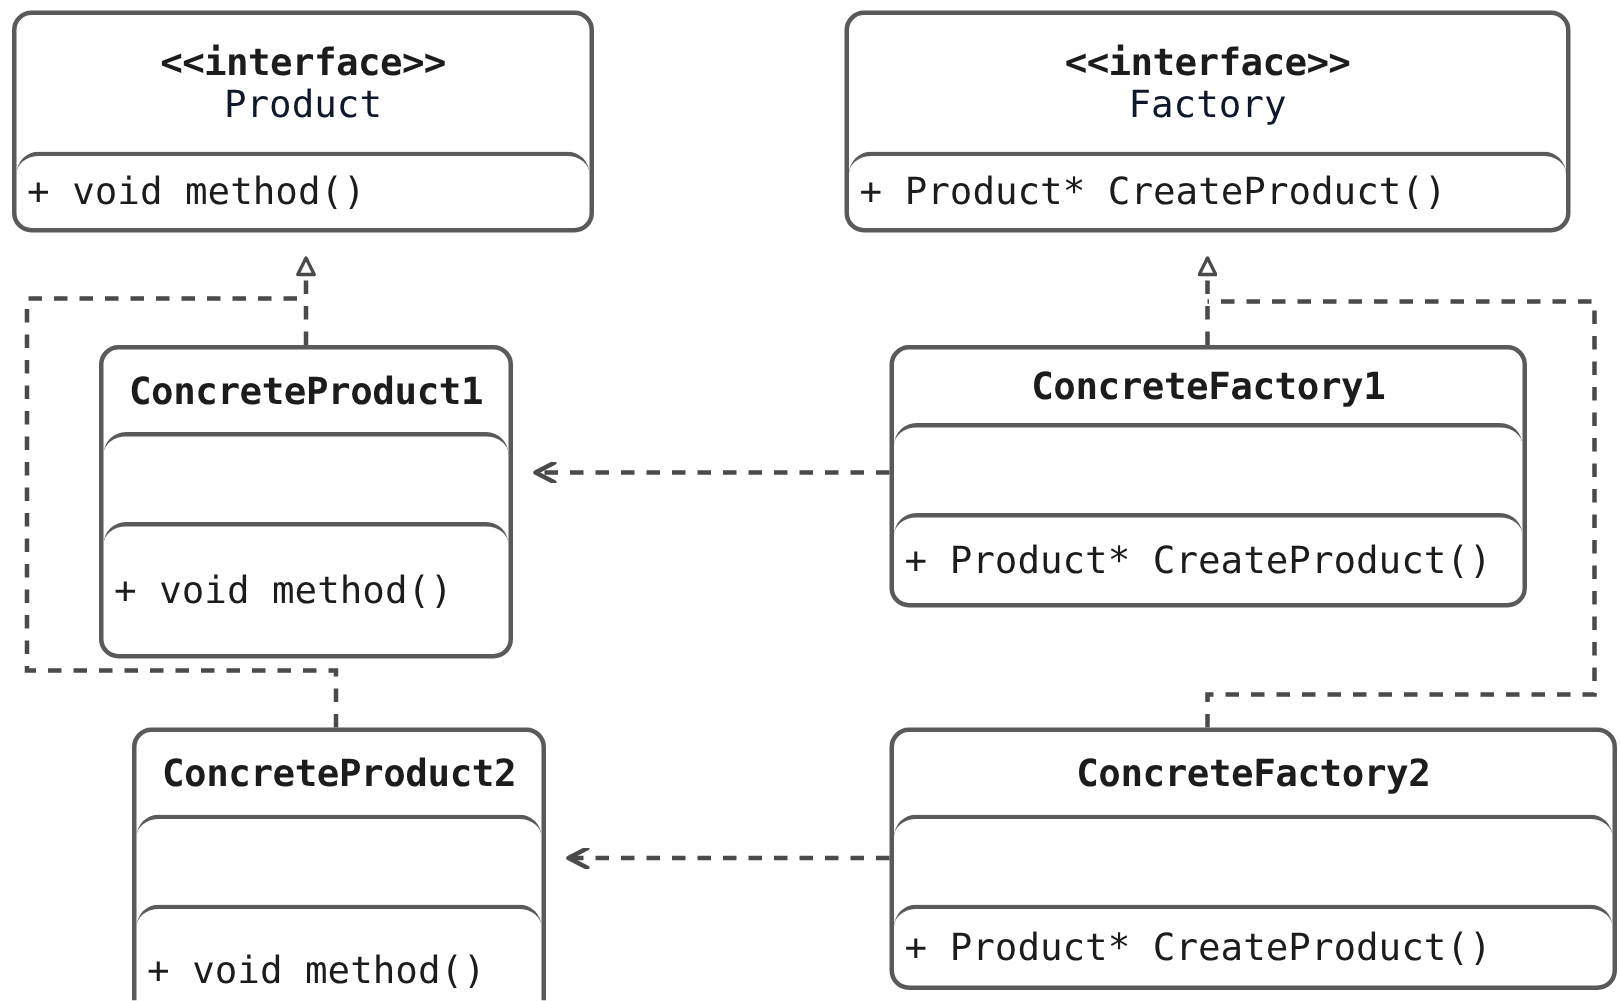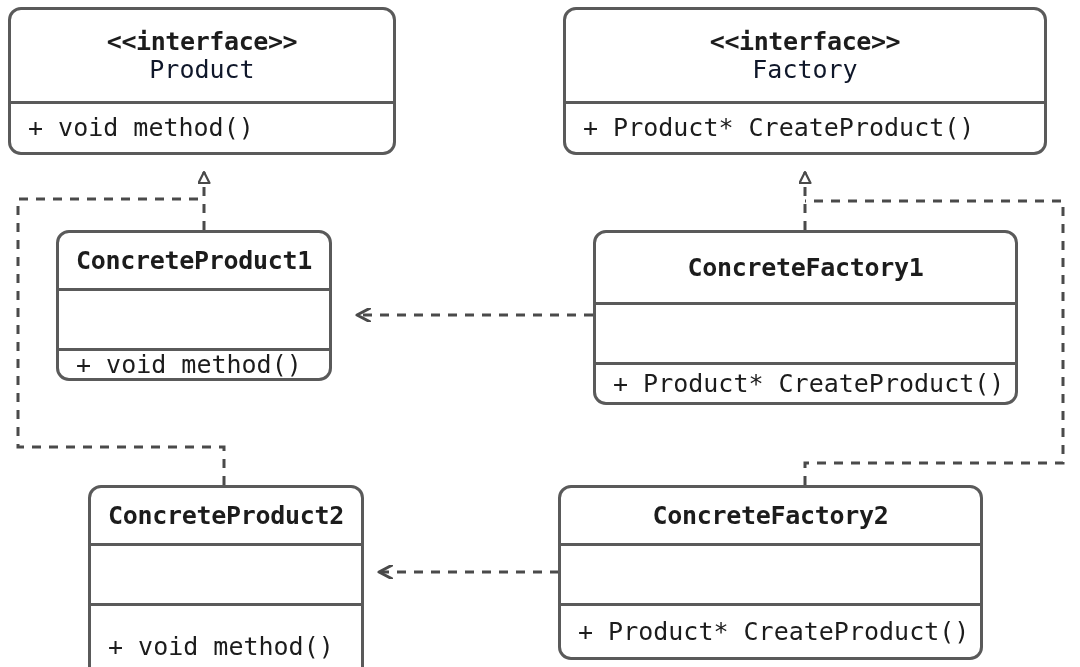--- a/index.html
+++ b/index.html
@@ -43,6 +43,7 @@
     flex-direction: column;
     justify-content: center;
     overflow: hidden;
+    border-radius: 15px;
   }
   .compartment + .compartment {
     border-top: 3px solid #5a5a5a;

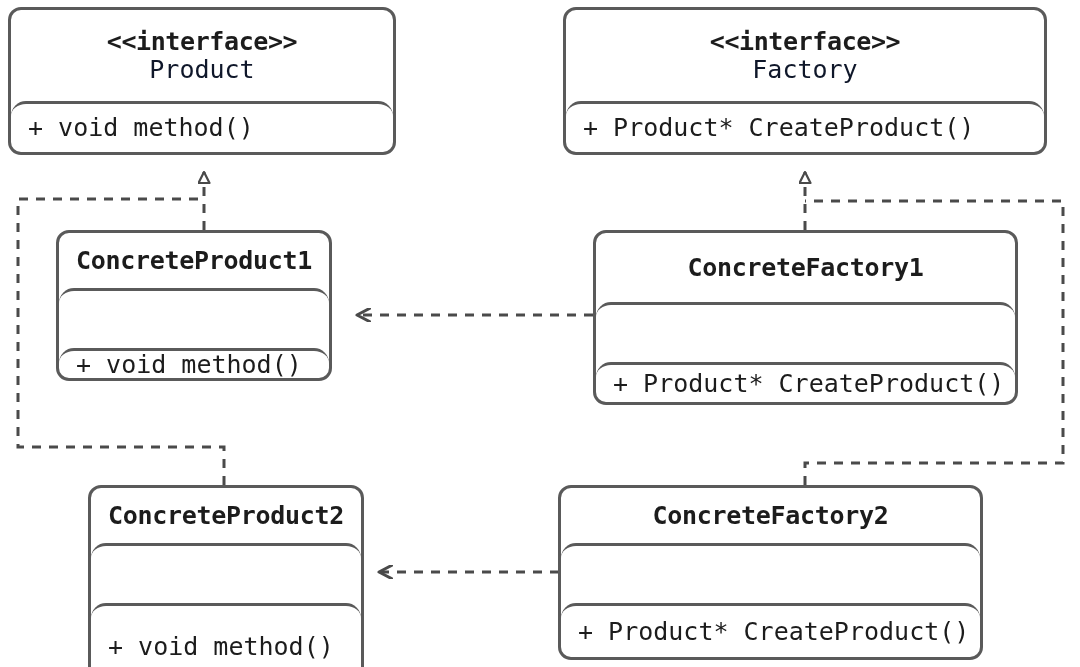--- a/index.html
+++ b/index.html
@@ -55,7 +55,7 @@
   .c-body {
     align-items: flex-start;
     text-align: left;
-    padding-left: 17px;
+    padding-left: 7px;
   }
   .c-empty {
     

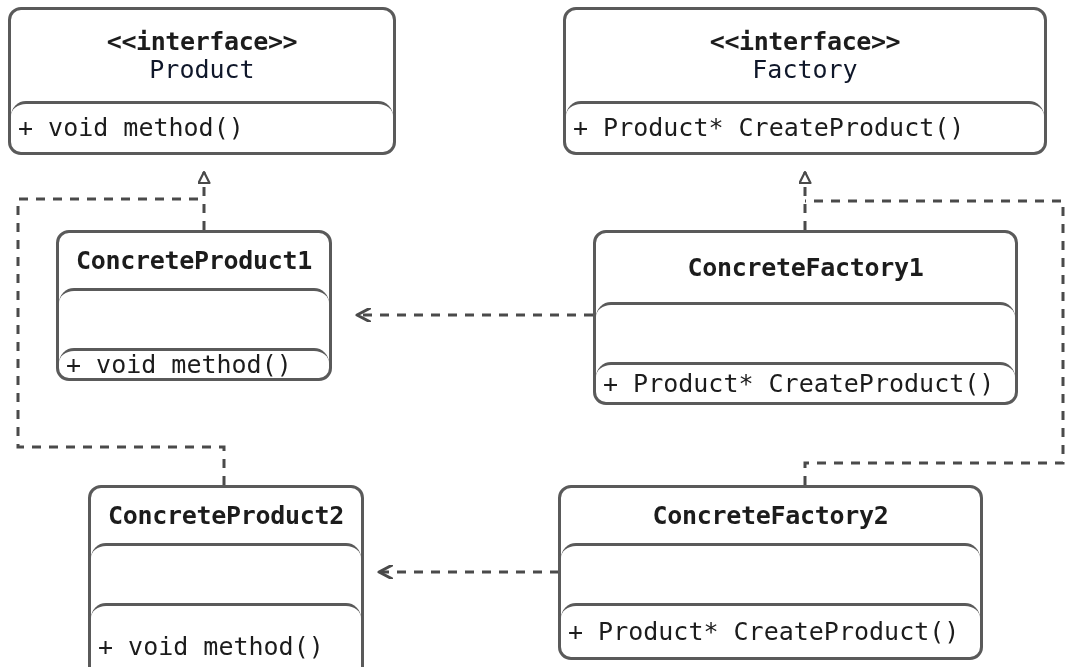--- a/index.html
+++ b/index.html
@@ -152,7 +152,7 @@
     </div>
   </div>
 
-  <div class="uml-box" style="left:56px; top:230px; width:276px; height:151px;">
+  <div class="uml-box" style="left:66px; top:230px; width:276px; height:209px;">
     <div class="compartment c-header" style="height:55px;">
       <div class="classname-bold">ConcreteProduct1</div>
     </div>

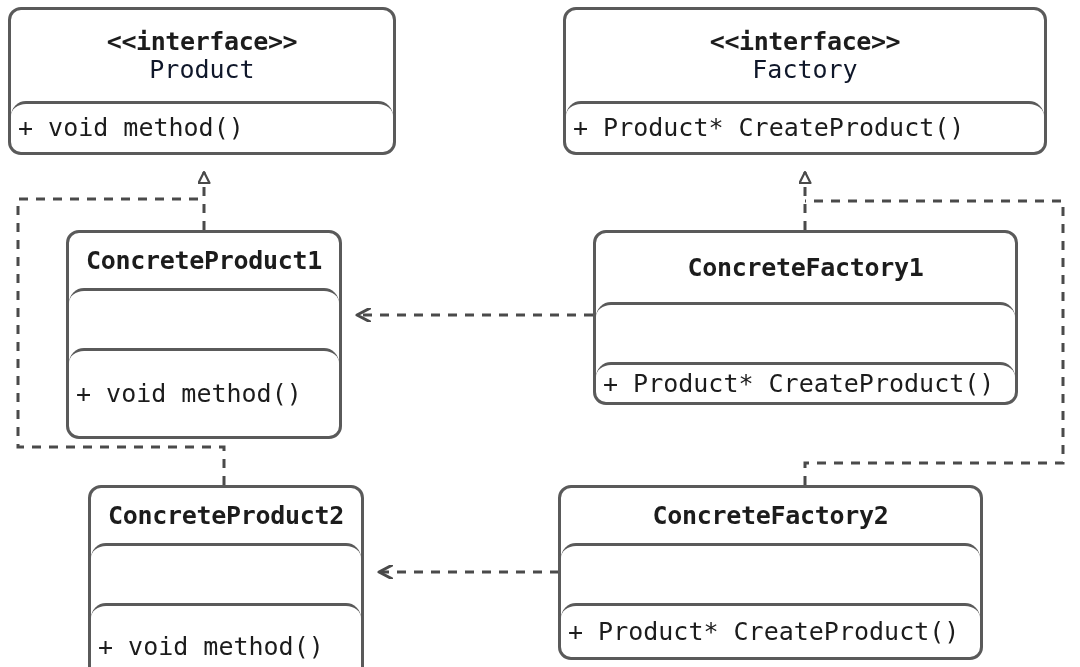--- a/index.html
+++ b/index.html
@@ -163,7 +163,7 @@
   </div>
 
   <div class="uml-box" style="left:593px; top:230px; width:425px; height:175px;">
-    <div class="compartment c-header" style="height:69px;">
+    <div class="compartment c-header" style="height:49px;">
       <div class="classname-bold">ConcreteFactory1</div>
     </div>
     <div class="compartment c-empty" style="height:60px;"></div>

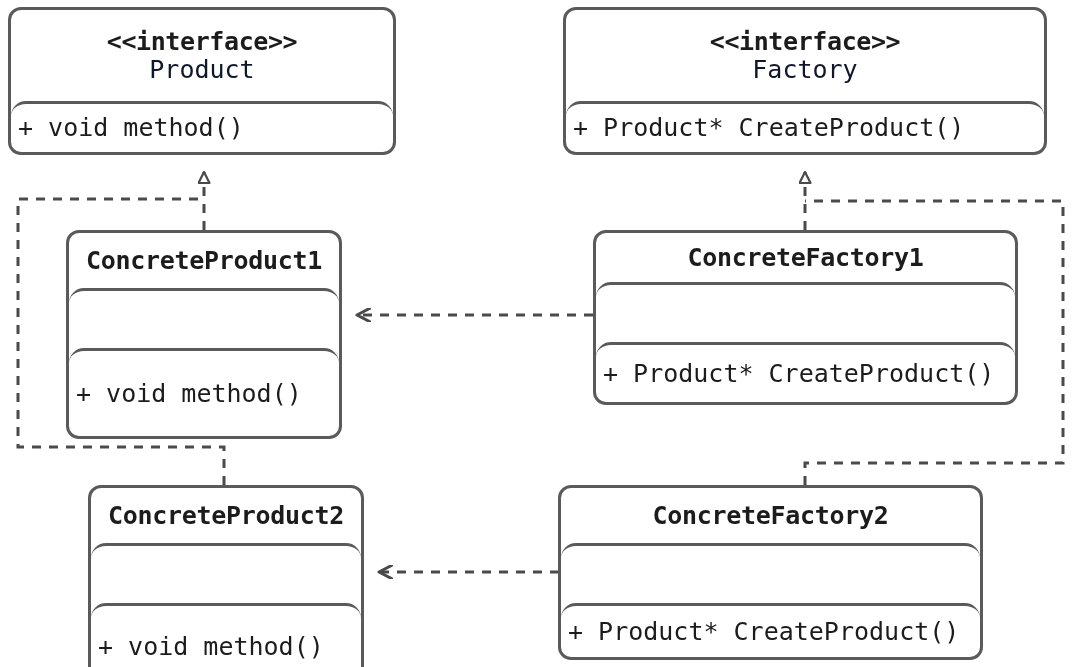--- a/index.html
+++ b/index.html
@@ -182,7 +182,7 @@
     </div>
   </div>
 
-  <div class="uml-box" style="left:558px; top:485px; width:425px; height:175px;">
+  <div class="uml-box" style="left:593px; top:485px; width:485px; height:175px;">
     <div class="compartment c-header" style="height:55px;">
       <div class="classname-bold">ConcreteFactory2</div>
     </div>

